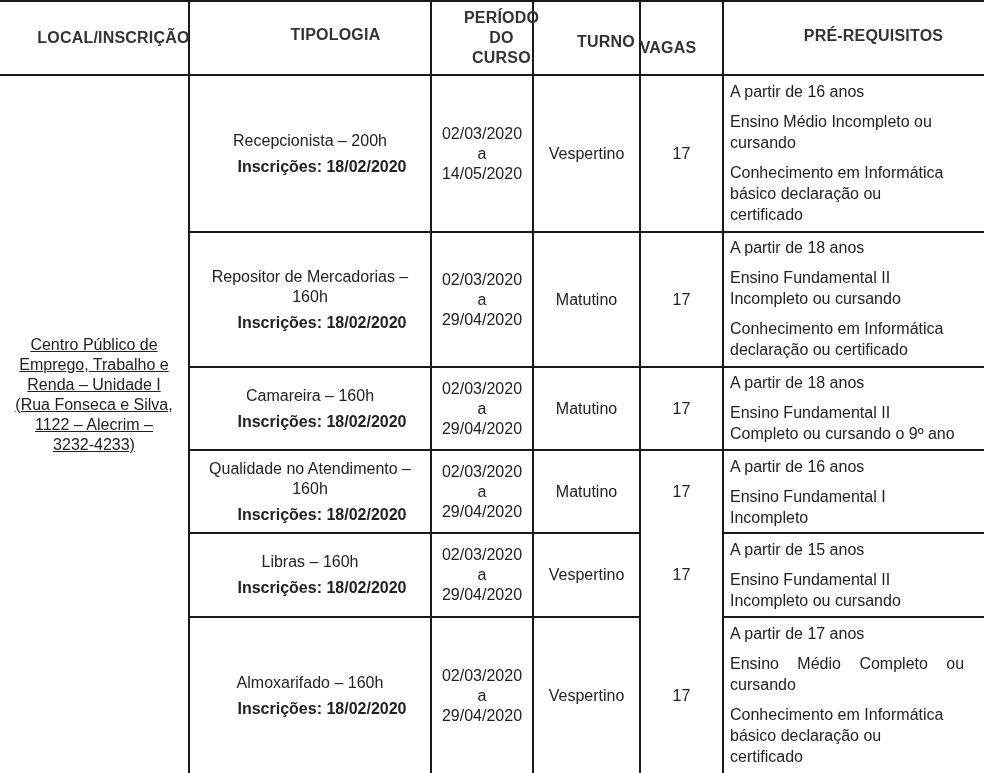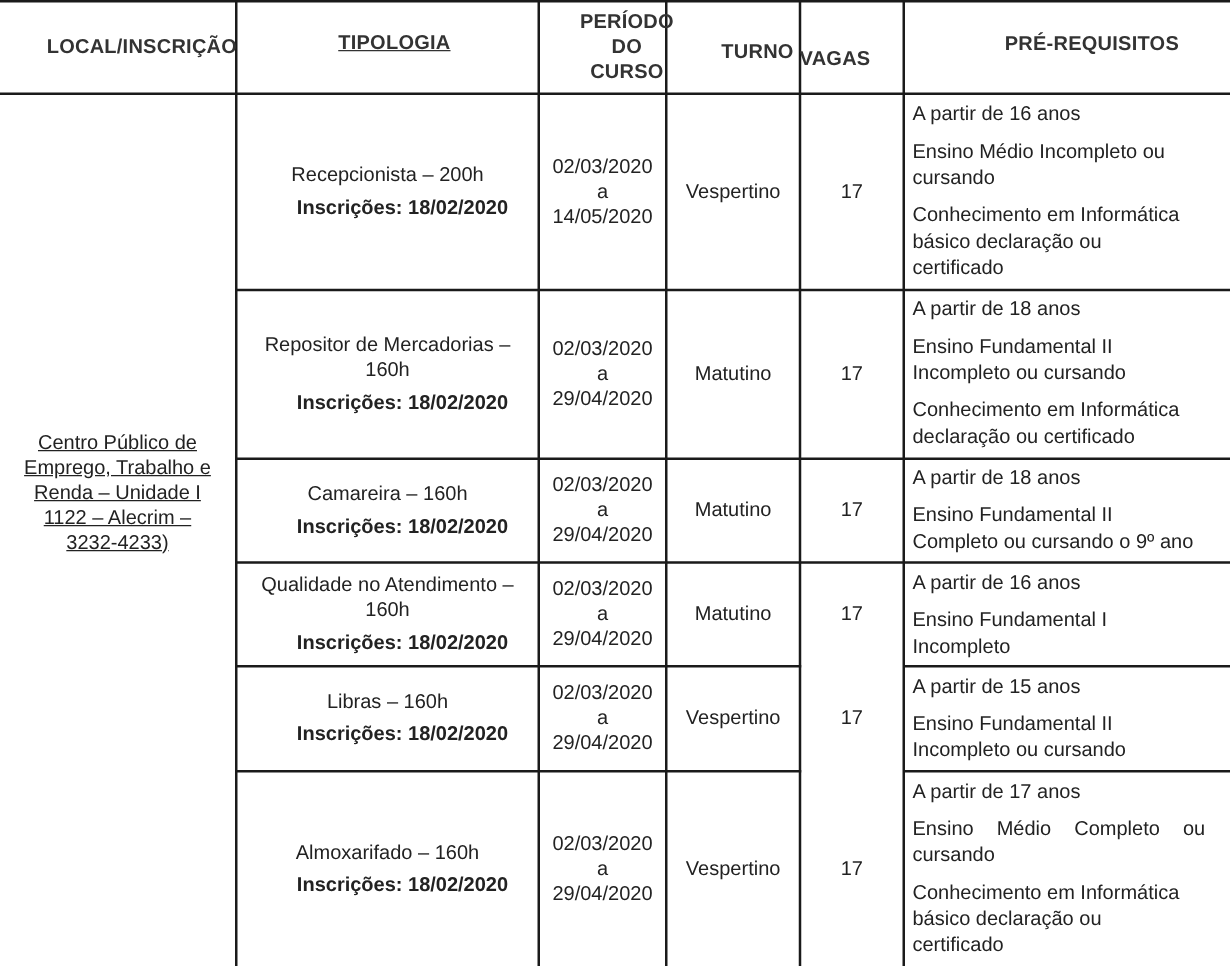--- a/index.html
+++ b/index.html
@@ -41,7 +41,7 @@
   <div class="cell hdr" style="left:0;top:2px;width:188px;height:72px;">
     <span>LOCAL/INSCRIÇÃO</span>
   </div>
-  <div class="cell hdr" style="left:176px;top:2px;width:240px;height:66px;text-decoration:underline;">
+  <div class="cell hdr" style="left:196px;top:2px;width:240px;height:66px;">
     <span>TIPOLOGIA</span>
   </div>
   <div class="cell hdr" style="left:432px;top:2px;width:100px;height:72px;">

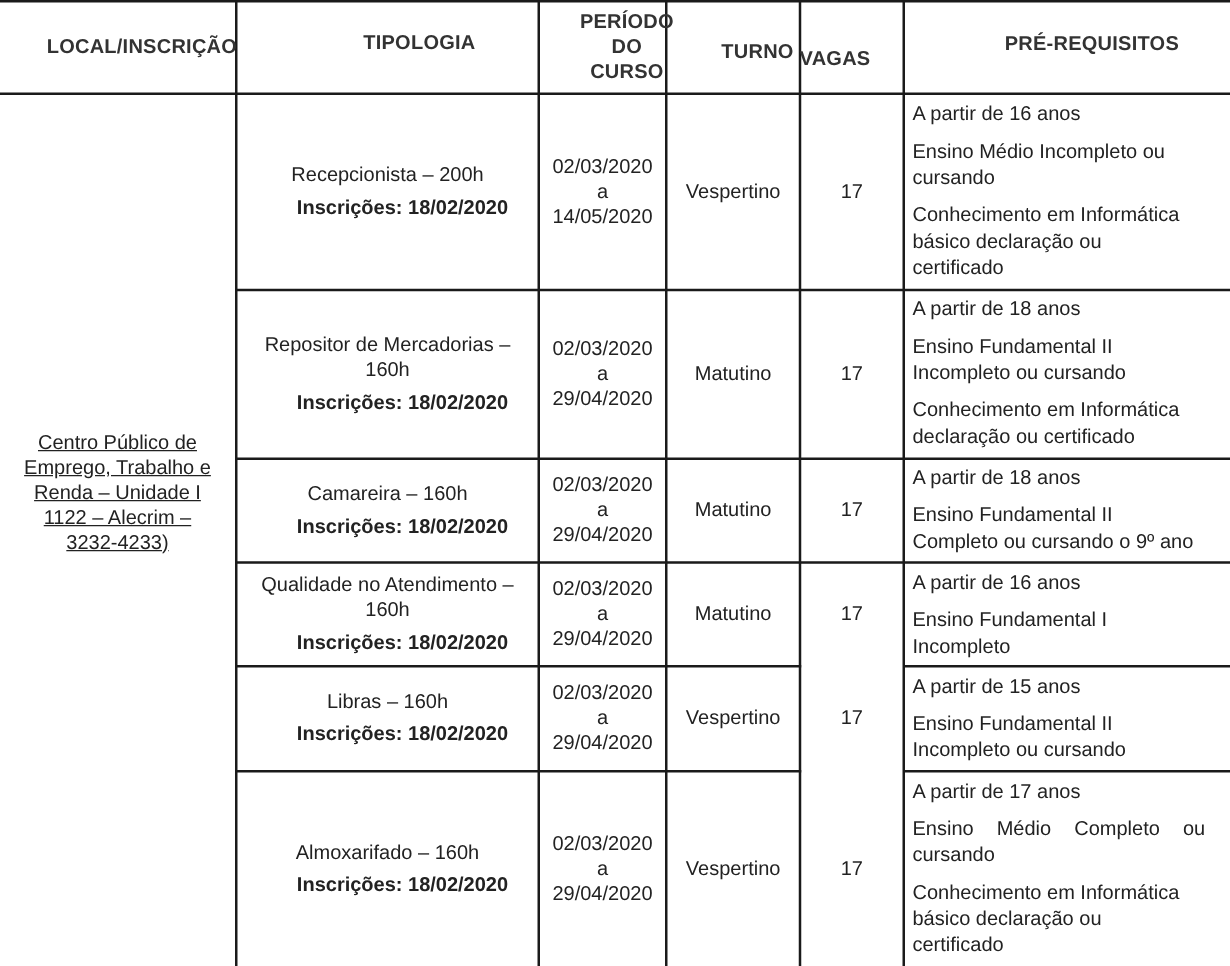--- a/index.html
+++ b/index.html
@@ -64,6 +64,7 @@
       <div>Centro Público de</div>
       <div>Emprego, Trabalho e</div>
       <div>Renda – Unidade I</div>
+      <div>(Rua Fonseca e Silva,</div>
       <div>1122 – Alecrim –</div>
       <div>3232-4233)</div>
     </div>

